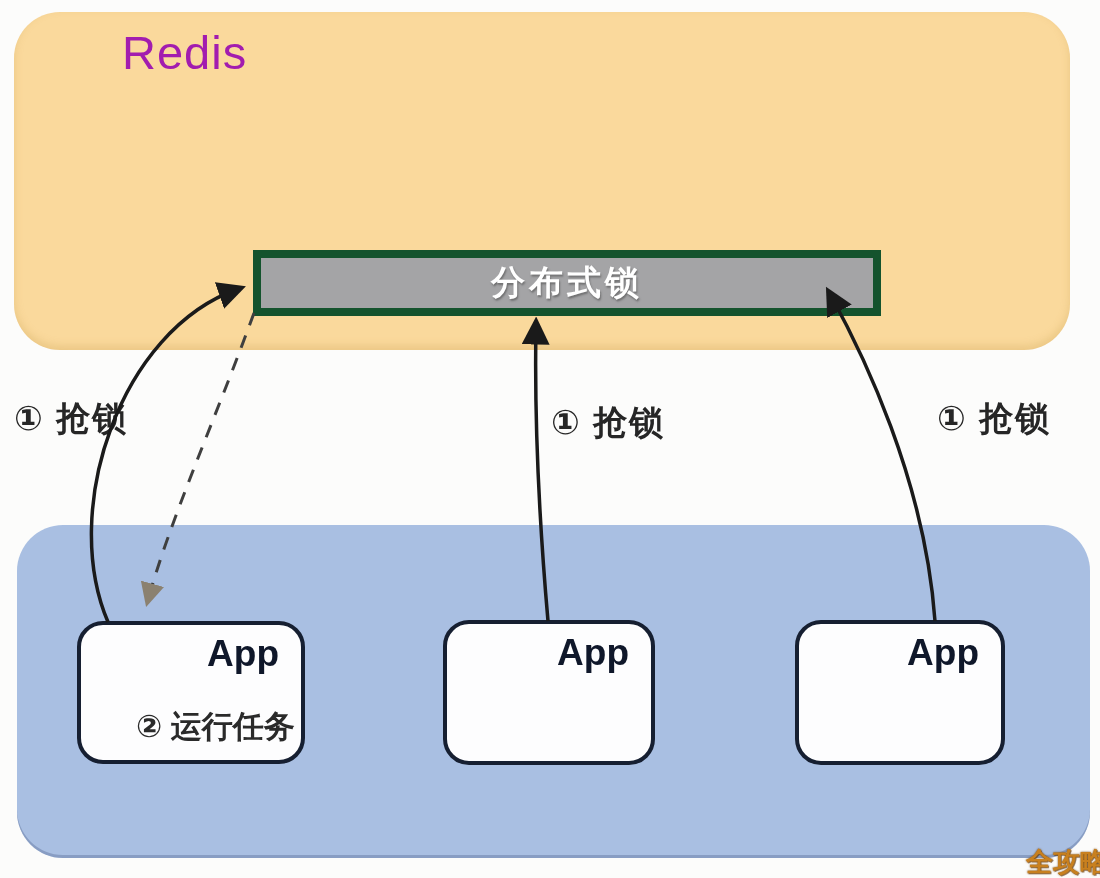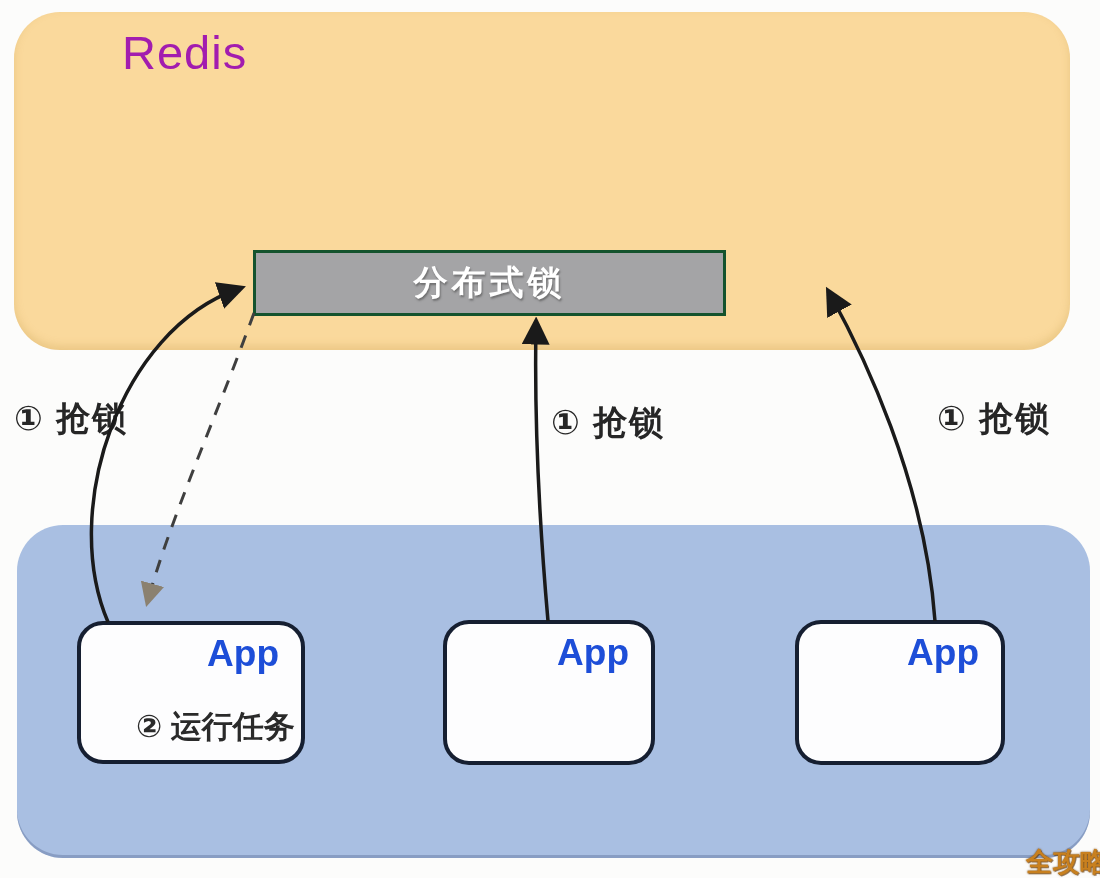--- a/index.html
+++ b/index.html
@@ -22,8 +22,8 @@
   }
   
   .lock-bar{
-    position:absolute;left:253px;top:250px;width:473px;height:66px;
-    box-sizing:border-box;background:#A4A4A6;border:3px solid #14532d;
+    position:absolute;left:253px;top:250px;width:628px;height:66px;
+    box-sizing:border-box;background:#A4A4A6;border:8px solid #14532d;
     display:flex;align-items:center;justify-content:center;
   }
   .lock-label{

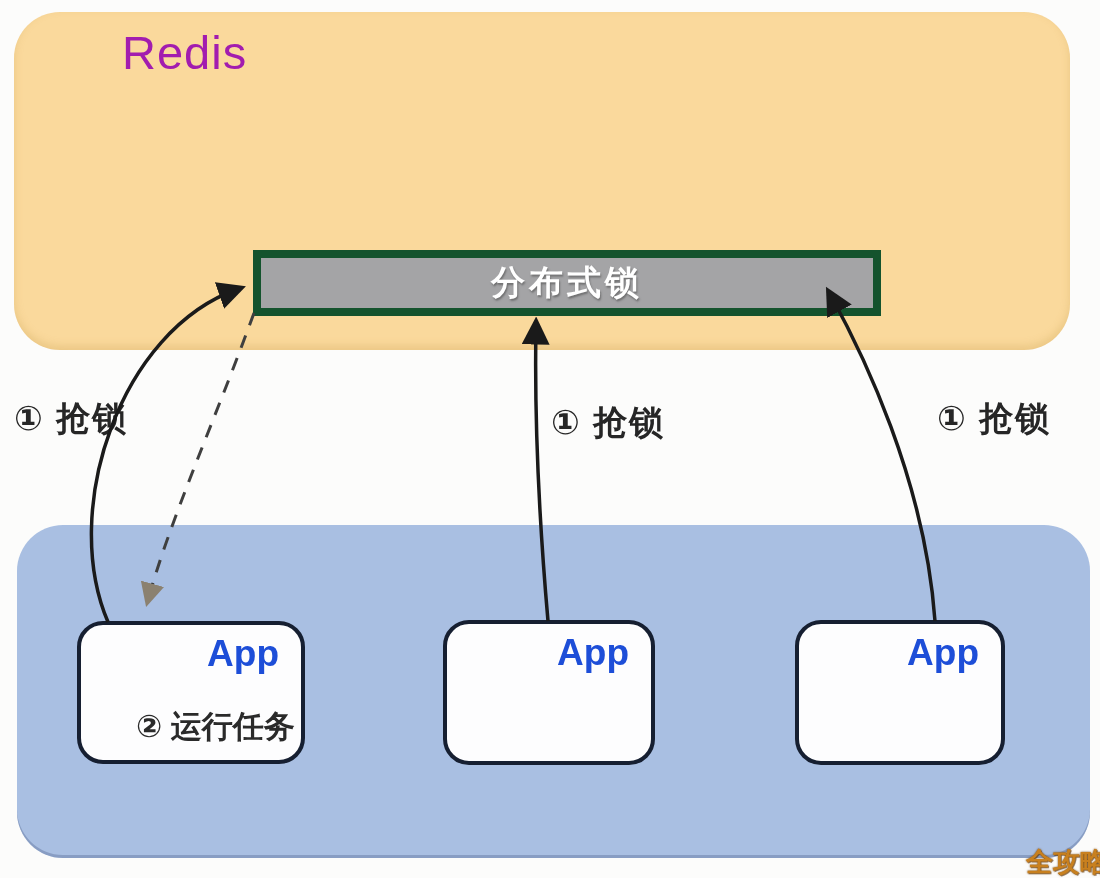--- a/index.html
+++ b/index.html
@@ -54,7 +54,7 @@
   .app3{left:795px;top:620px;width:210px;height:145px;}
   .app-label{
     position:absolute;top:8px;right:22px;
-    font-size:37px;font-weight:bold;color:#1d4ed8;
+    font-size:37px;font-weight:bold;color:#0f172a;
   }
   .task-label{
     position:absolute;left:16px;bottom:12px;

